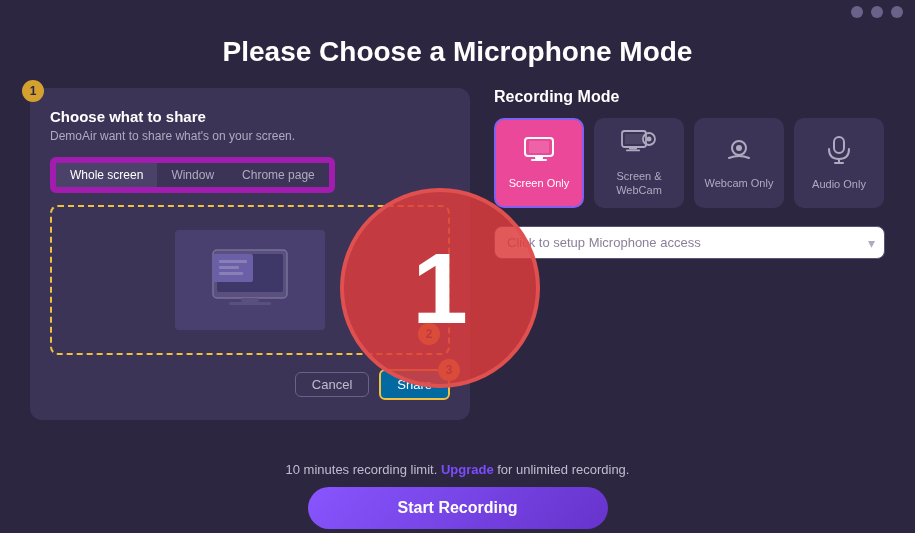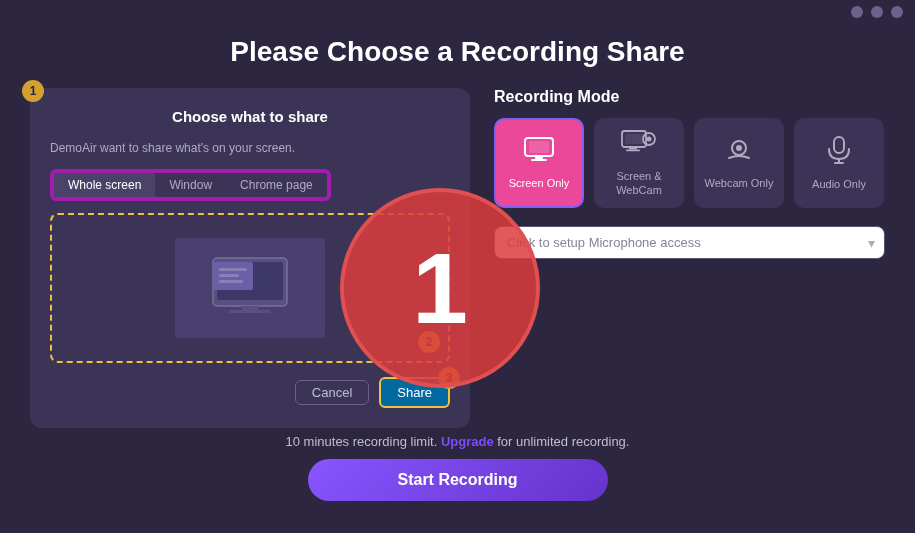--- a/index.html
+++ b/index.html
@@ -317,7 +317,7 @@
   <div class="win-btn"></div>
 </div>
 
-<h1 class="page-title">Please Choose a Recording Share</h1>
+<h1 class="page-title">Please Choose a Microphone Mode</h1>
 
 <div class="main-content">
 

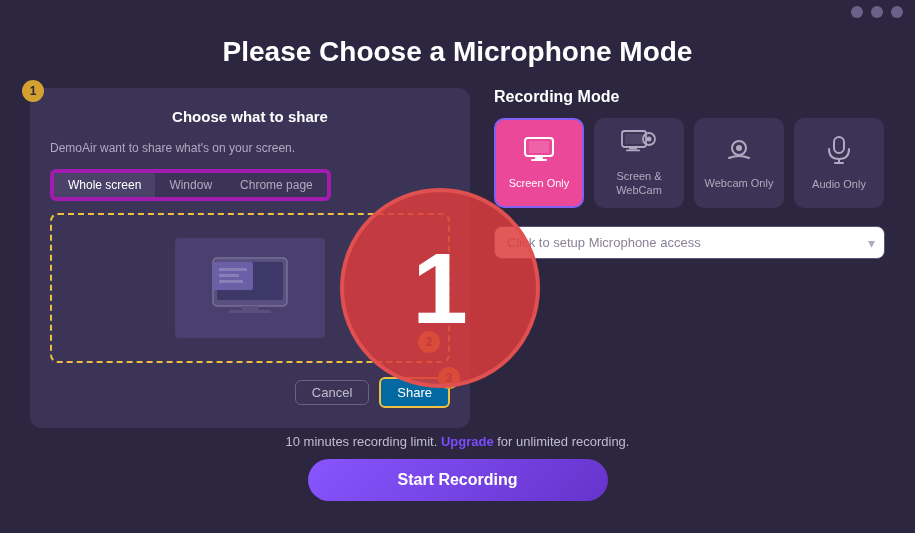--- a/index.html
+++ b/index.html
@@ -46,8 +46,7 @@
       color: #ffffff;
       font-size: 15px;
       font-weight: 600;
-      margin-bottom: 16px;
-      text-align: center;
+      margin-bottom: 4px;
     }
 
     .share-dialog-subtitle {

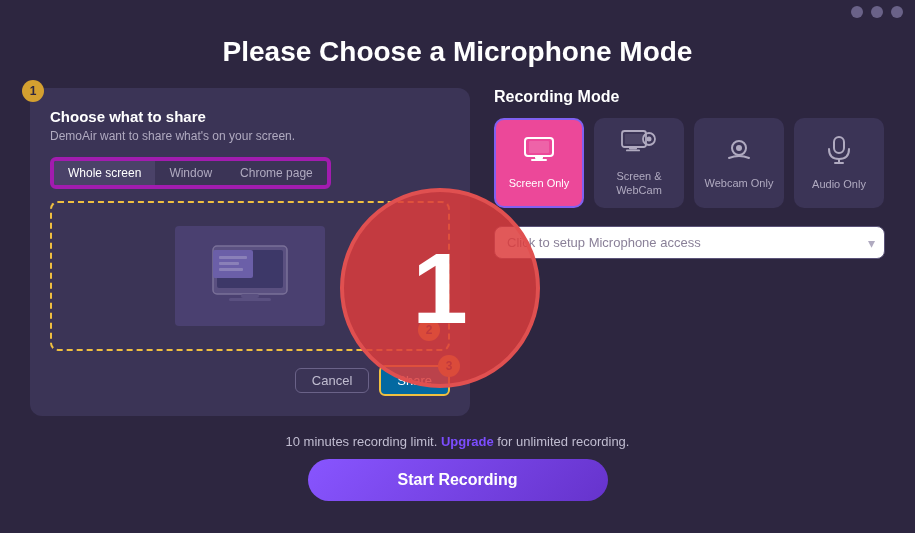--- a/index.html
+++ b/index.html
@@ -59,7 +59,7 @@
       display: flex;
       gap: 0;
       margin-bottom: 12px;
-      border: 4px solid #a21caf;
+      border: 6px solid #a21caf;
       border-radius: 6px;
       overflow: hidden;
       width: fit-content;

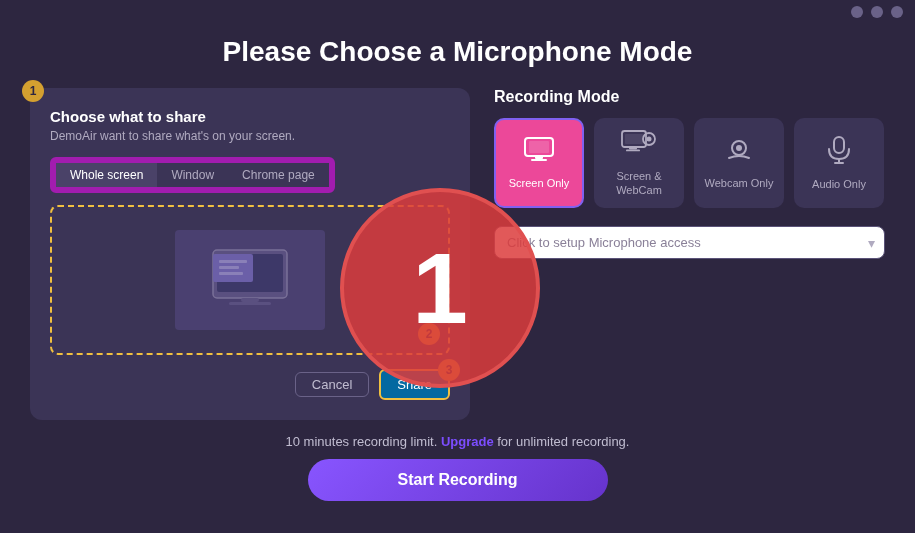--- a/index.html
+++ b/index.html
@@ -271,7 +271,7 @@
       display: flex;
       flex-direction: column;
       align-items: center;
-      padding-bottom: 32px;
+      padding-bottom: 4px;
       width: 100%;
       gap: 10px;
     }

